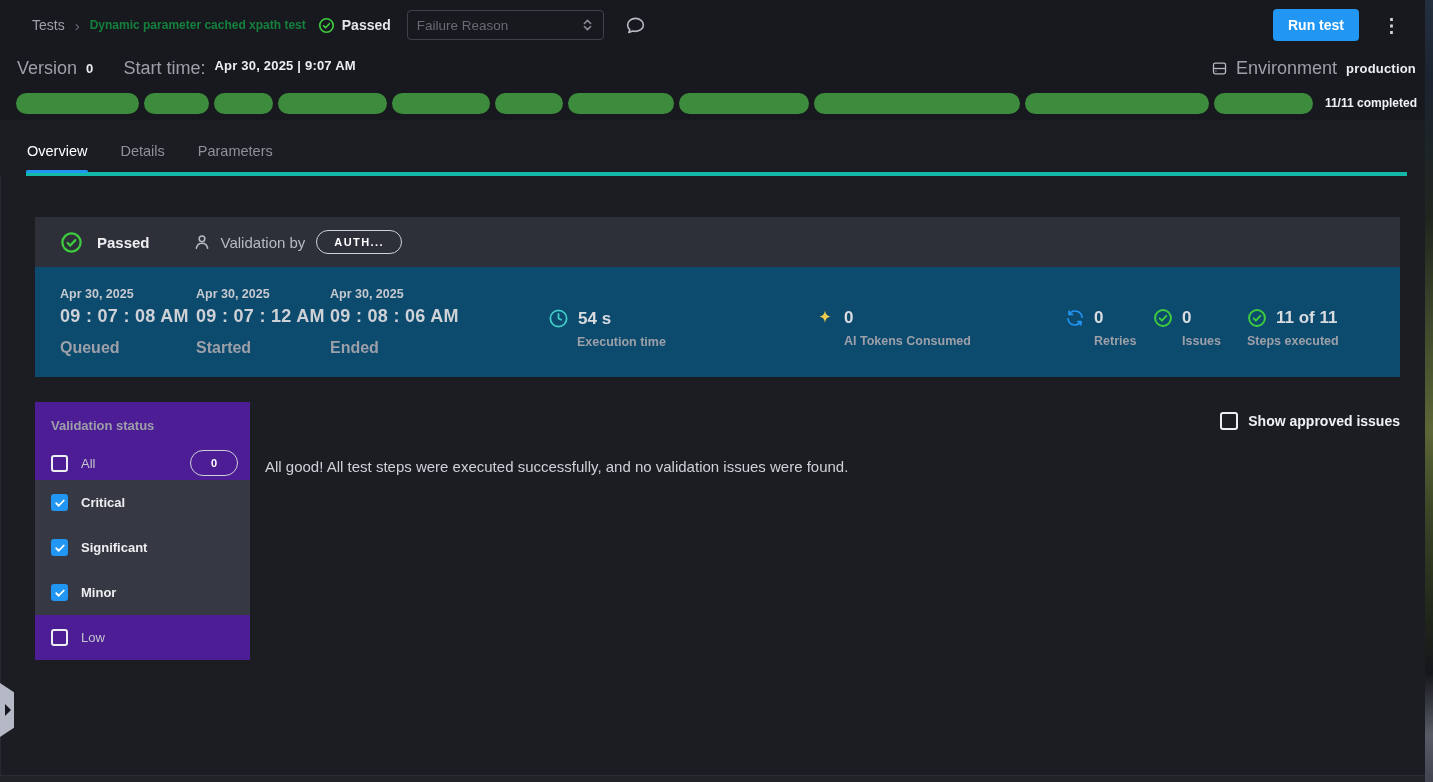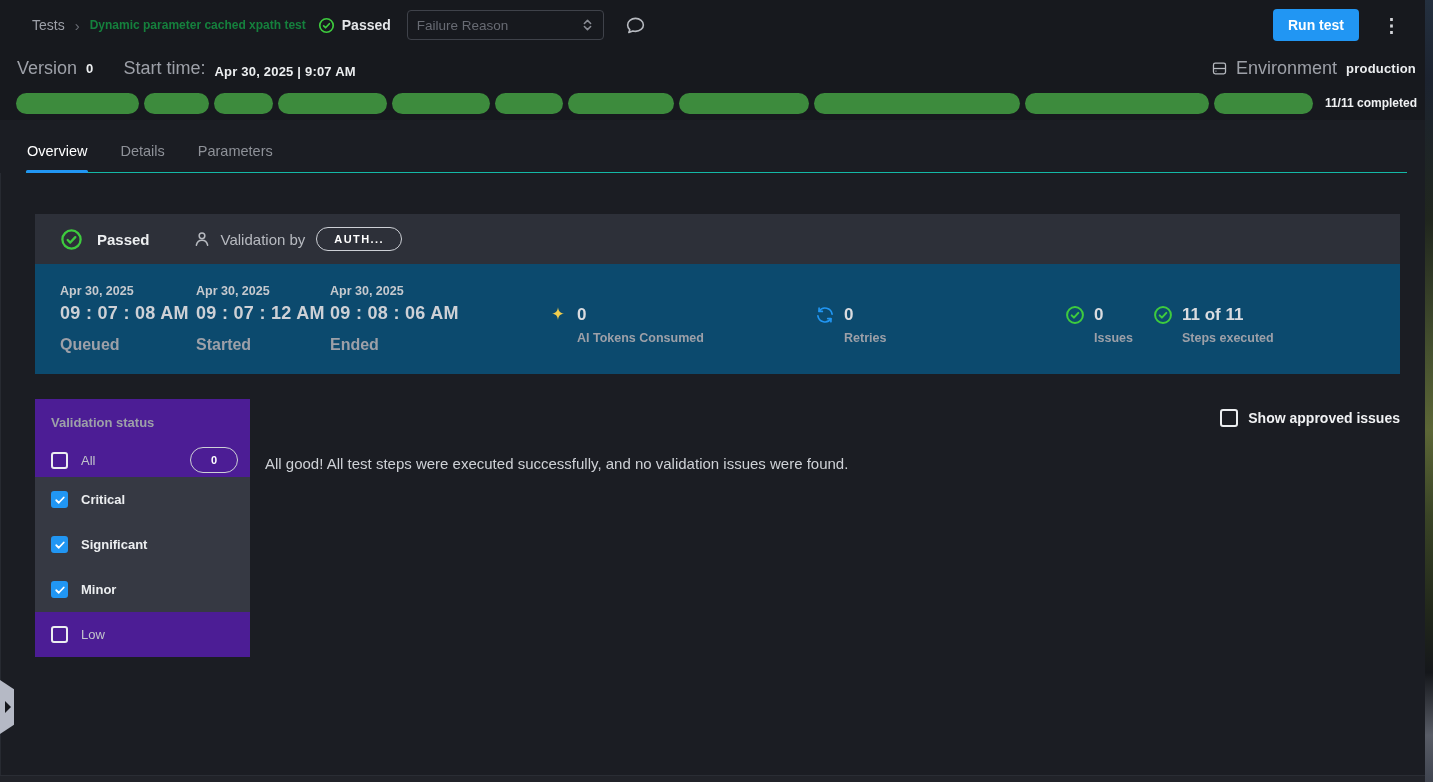--- a/index.html
+++ b/index.html
@@ -28,7 +28,7 @@
   .metarow { height:36px; display:flex; align-items:center; padding:0 17px; flex:0 0 auto; }
   .meta-lbl { color:#9da0a8; font-size:18px; }
   .meta-val { color:#eceef0; font-size:13px; font-weight:700; margin-left:9px; letter-spacing:.2px; }
-  .start-group { margin-left:30px; display:flex; align-items:flex-end; }
+  .start-group { margin-left:30px; display:flex; align-items:flex-start; }
   .meta-spacer { flex:1; }
   .env-group { display:flex; align-items:center; }
   .env-group .meta-lbl { margin-left:8px; }

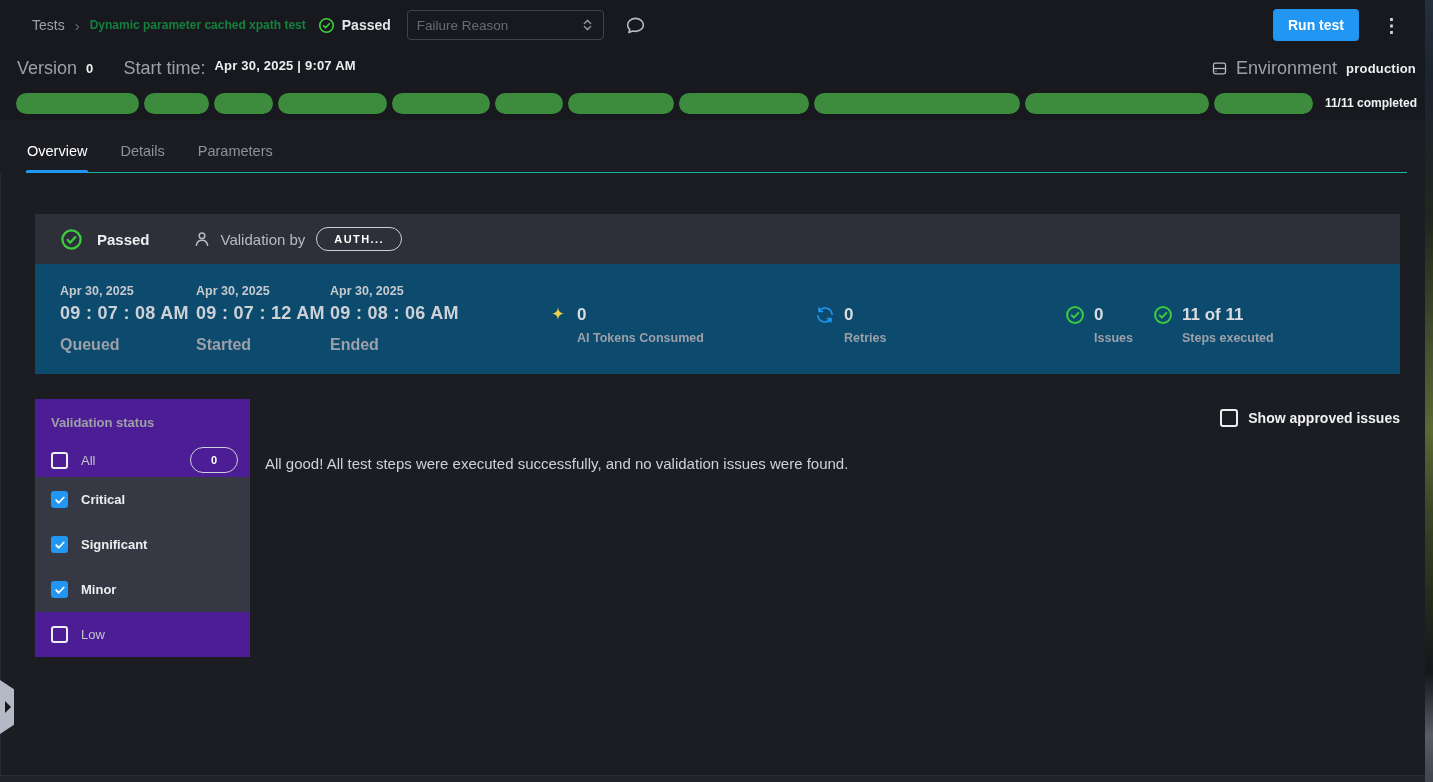--- a/index.html
+++ b/index.html
@@ -41,7 +41,7 @@
 
   
   .tabsrow { background:#1b1d23; padding:14px 26px 0 26px; flex:0 0 auto; }
-  .tabs-inner { display:flex; gap:31px; border-bottom:1px solid #14b8a6;text-align:center; }
+  .tabs-inner { display:flex; gap:31px; border-bottom:4px solid #14b8a6;text-align:center; }
   .tab { position:relative; padding:9px 1px 13px 1px; font-size:14.5px; color:#8e9198; cursor:pointer; }
   .tab.active { color:#ffffff; }
   .tab.active::after { content:""; position:absolute; left:0; right:0; bottom:-1px; height:3px; border-radius:2px; background:#2196f3; }

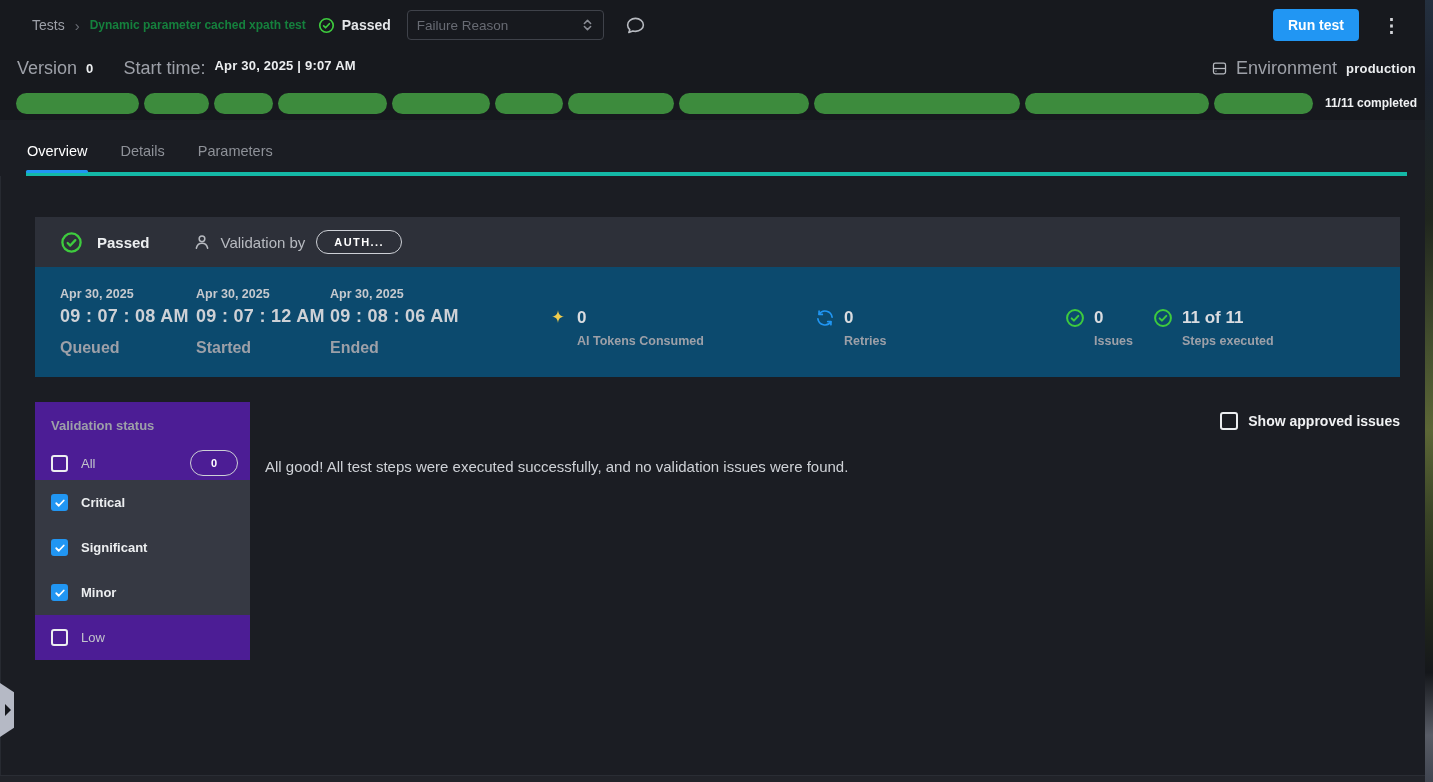--- a/index.html
+++ b/index.html
@@ -250,6 +250,18 @@
             <div class="ts-label">Ended</div>
           </div>
 
+          <div class="metric">
+            <div class="metric-row">
+              <span class="icon">
+                <svg width="21" height="21" viewBox="0 0 24 24" fill="none" stroke="#3fd0c9" stroke-width="2" stroke-linecap="round" stroke-linejoin="round">
+                  <circle cx="12" cy="12" r="9.3"></circle>
+                  <path d="M12 6.8V12l3.2 1.4"></path>
+                </svg>
+              </span>
+              <span class="metric-val">54 s</span>
+            </div>
+            <div class="metric-label">Execution time</div>
+          </div>
 
           <div class="metric">
             <div class="metric-row">

